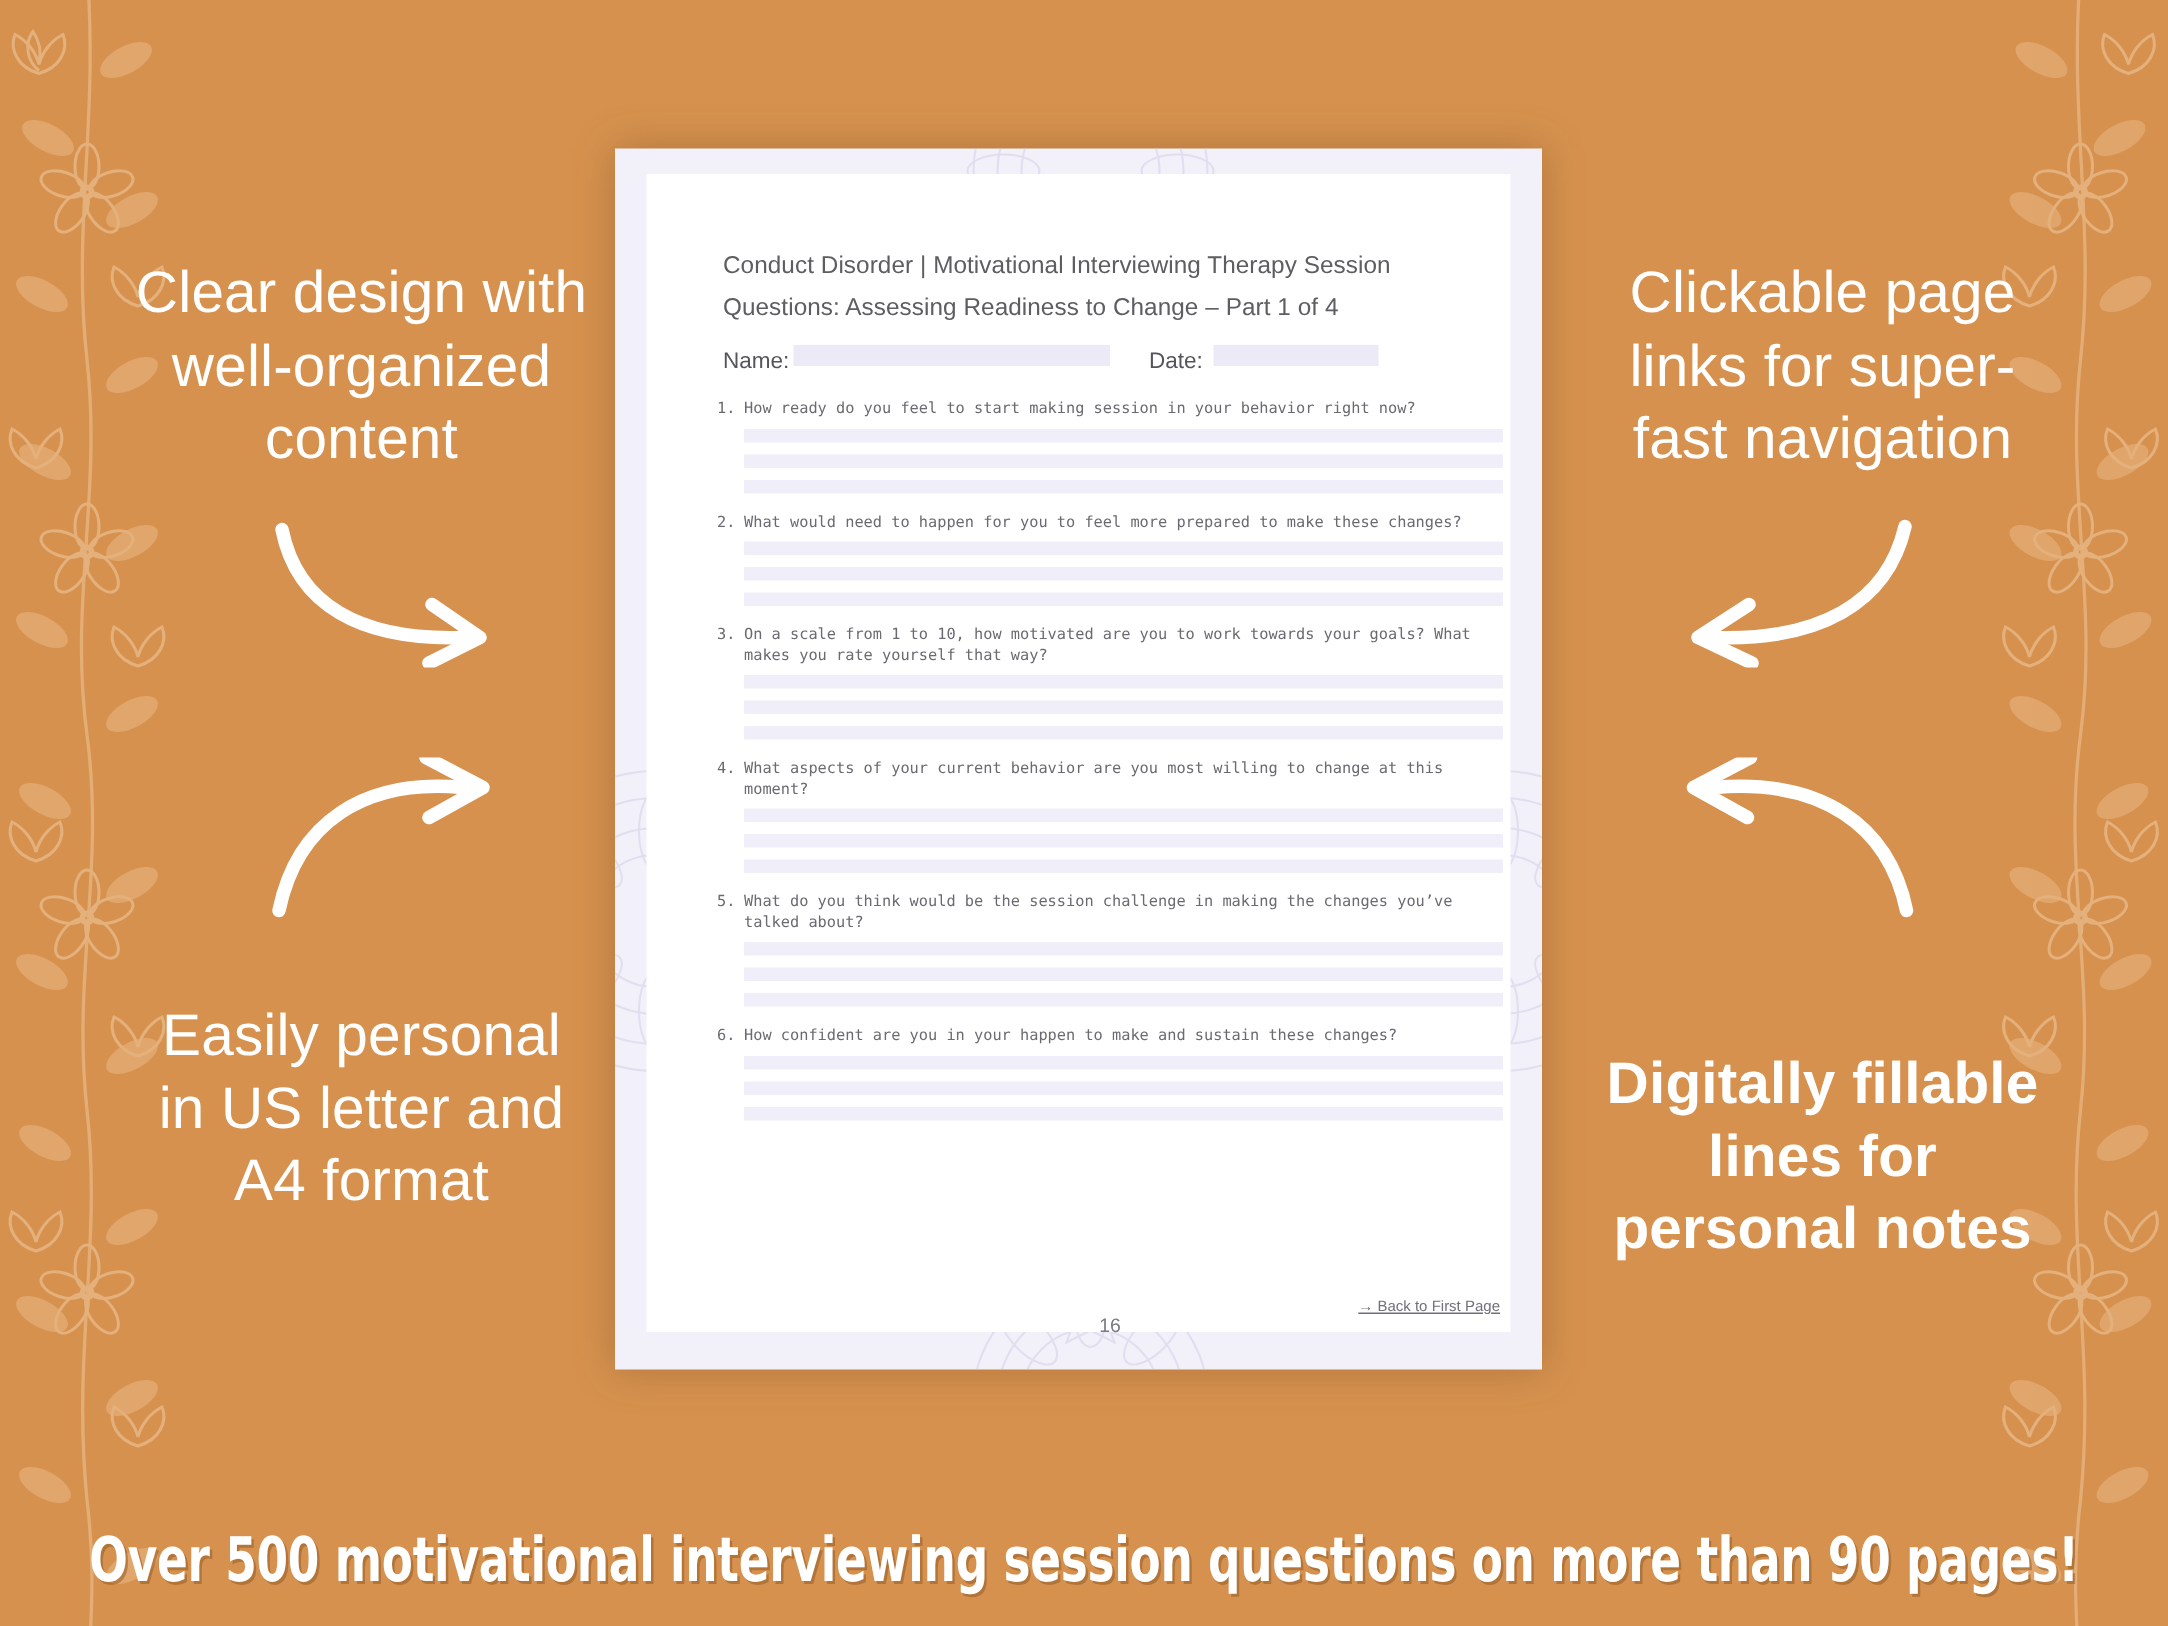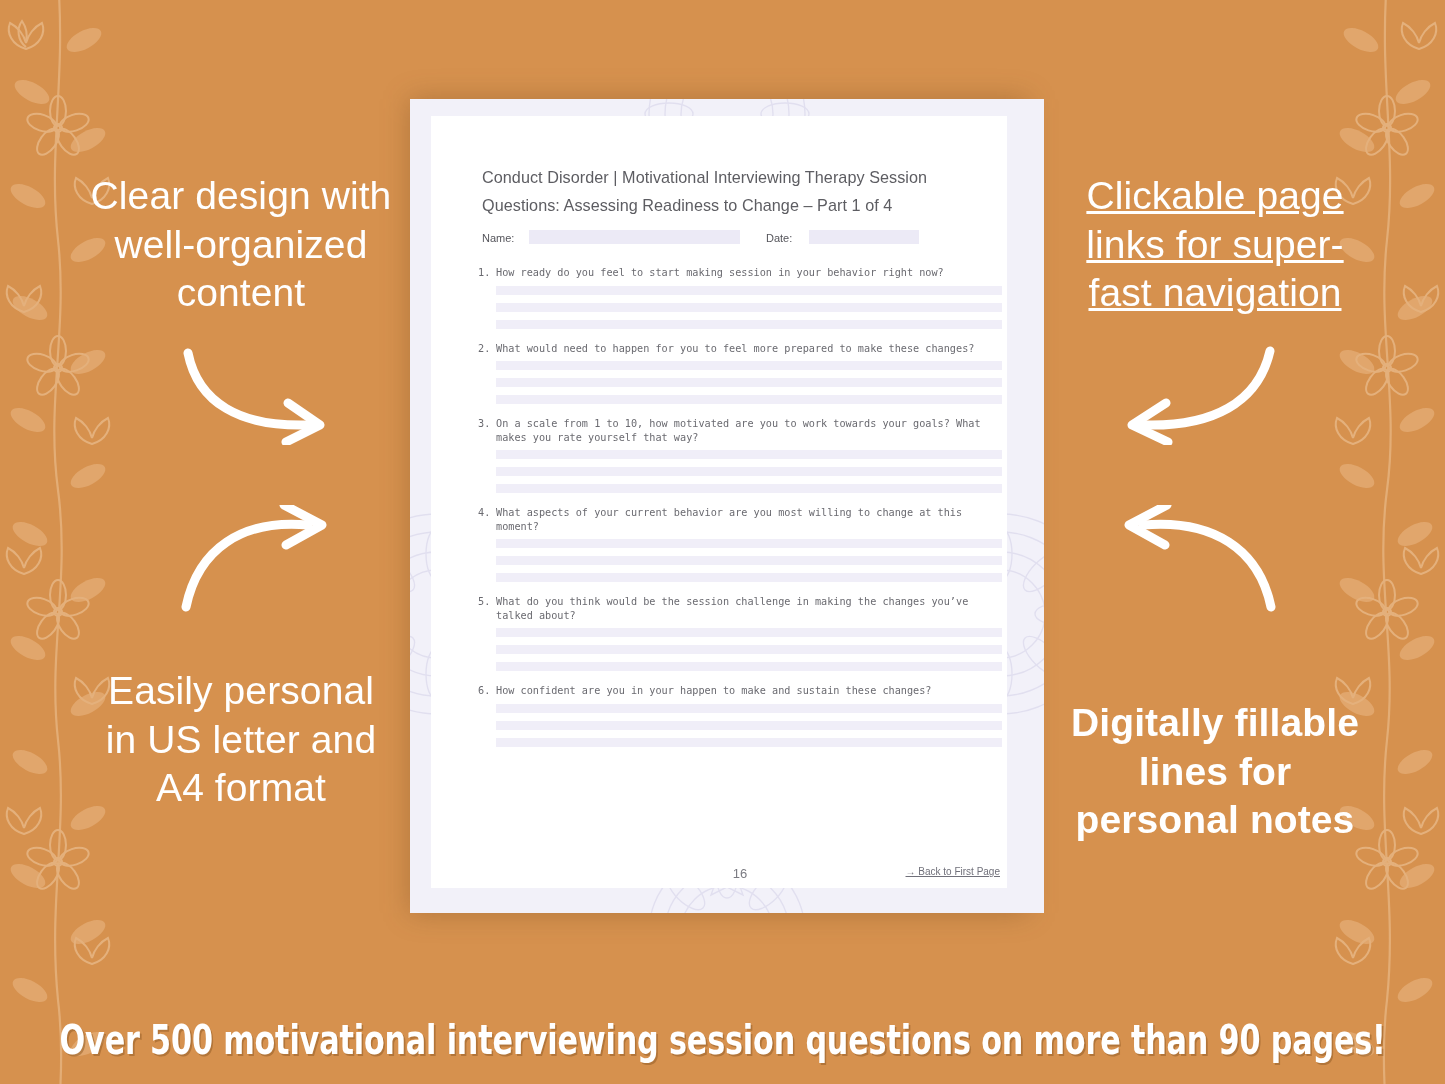--- a/index.html
+++ b/index.html
@@ -69,7 +69,6 @@
     height: 814px;
     background: #f2f1f9;
     overflow: hidden;
-    padding-left: 16px;
   }
   .mandala {
     position: absolute;

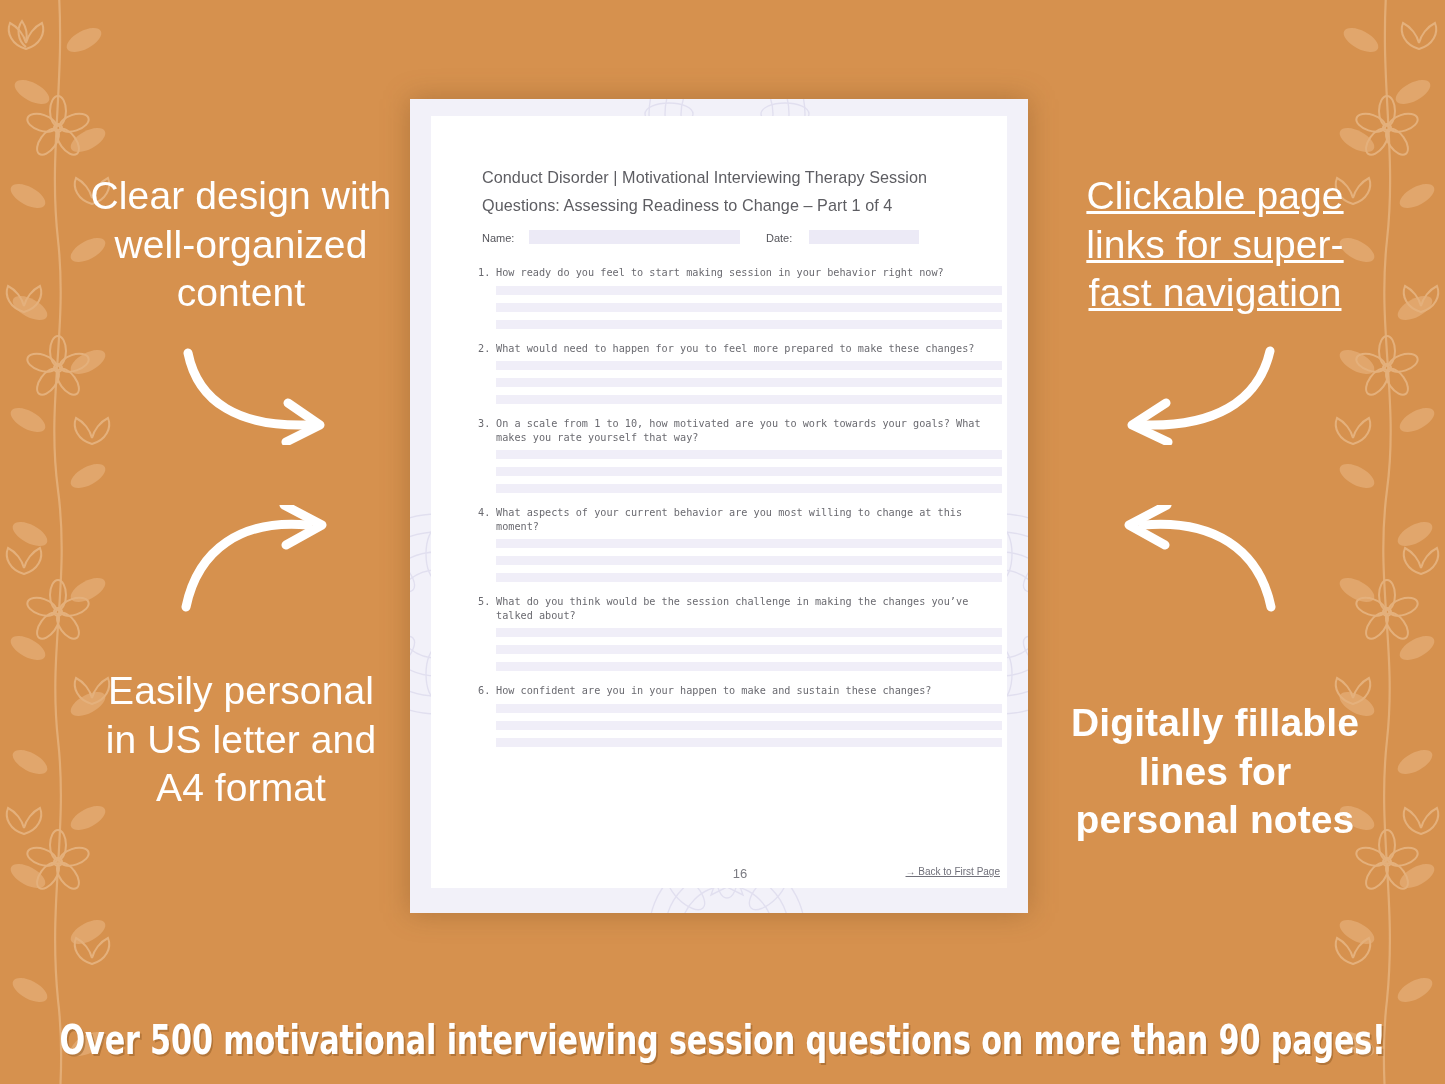--- a/index.html
+++ b/index.html
@@ -40,7 +40,7 @@
   }
   .promo-tl { left: 88px;  top: 131px; width: 306px; }
   .promo-bl { left: 88px;  top: 626px; width: 306px; }
-  .promo-tr { right: 70px; top: 131px; width: 320px; text-decoration: underline; }
+  .promo-tr { right: 70px; top: 131px; width: 320px; }
   .promo-br { right: 70px; top: 658px; width: 320px; font-weight: bold; }
 
   

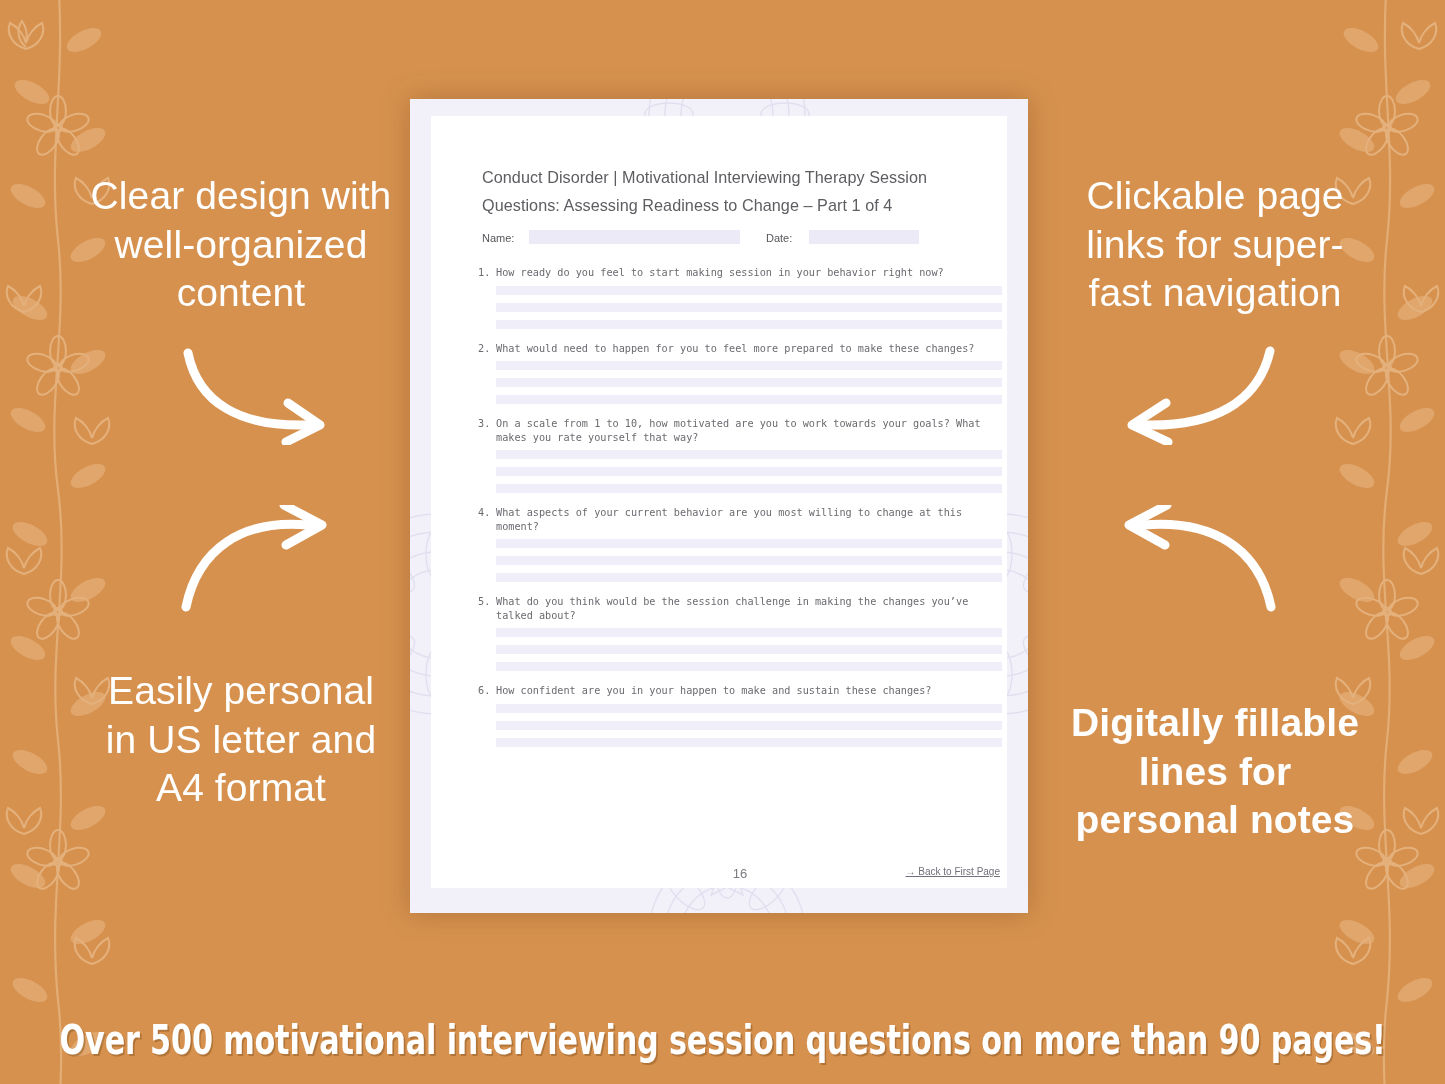--- a/index.html
+++ b/index.html
@@ -111,7 +111,7 @@
   }
   .meta-label {
     position: absolute;
-    font-size: 11px;
+    font-size: 15px;
     color: #55555b;
     top: 2px;
   }

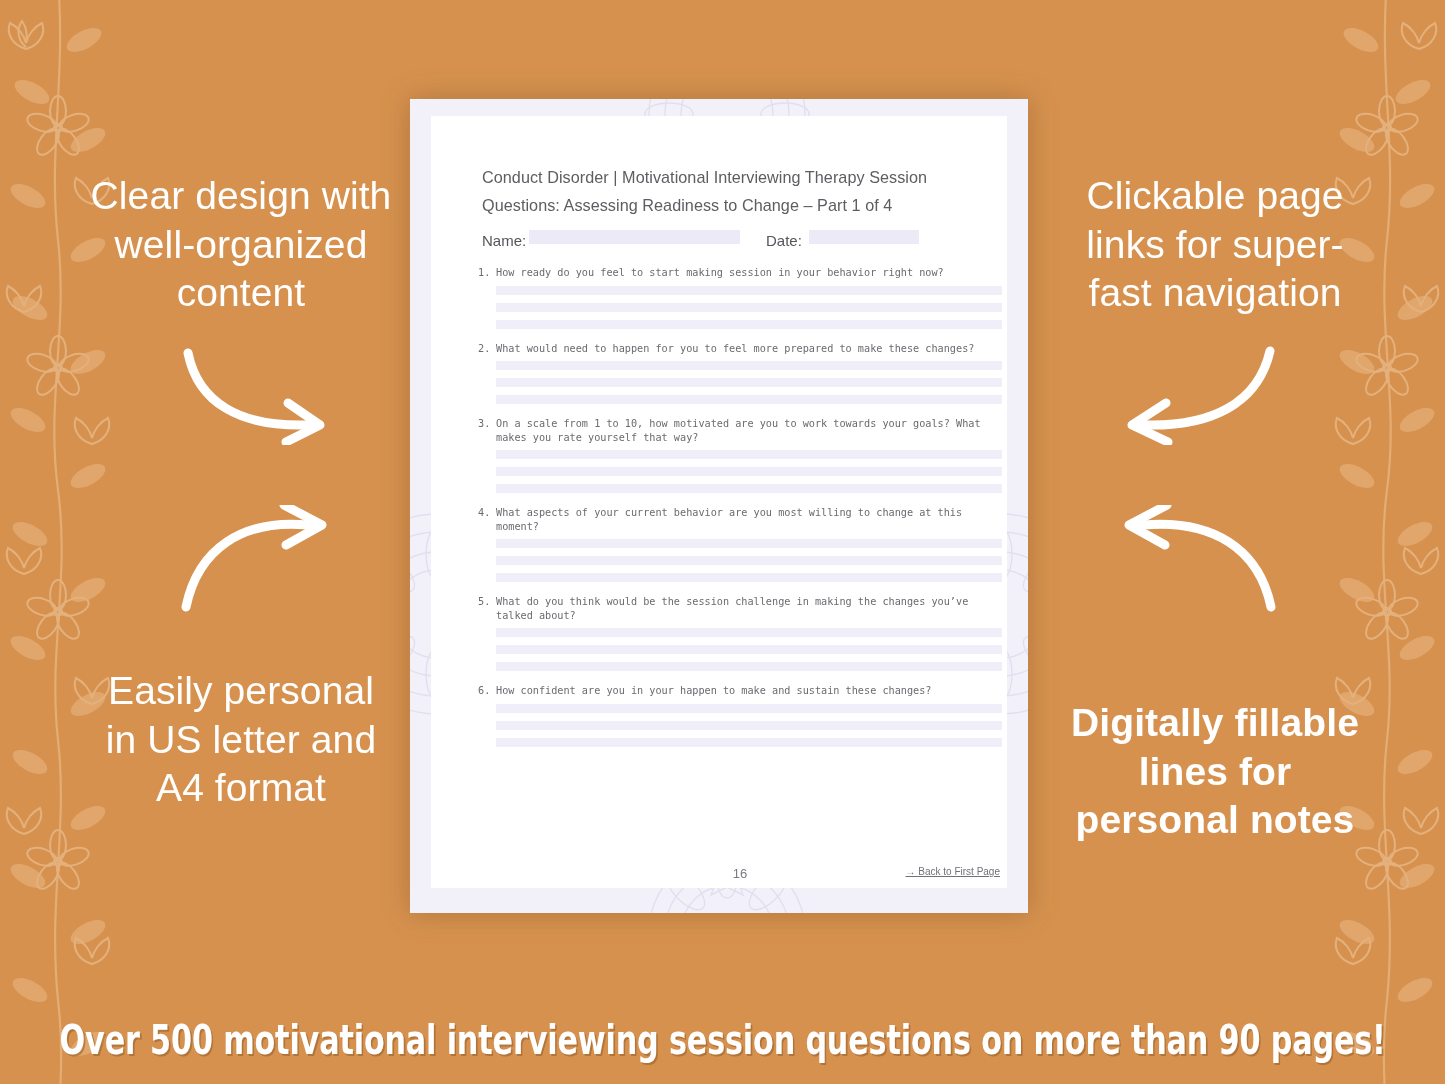--- a/index.html
+++ b/index.html
@@ -168,6 +168,7 @@
     text-align: center;
     font-size: 13px;
     color: #7b7b82;
+    margin-top: 10px;
   }
   .back-link {
     position: absolute;

